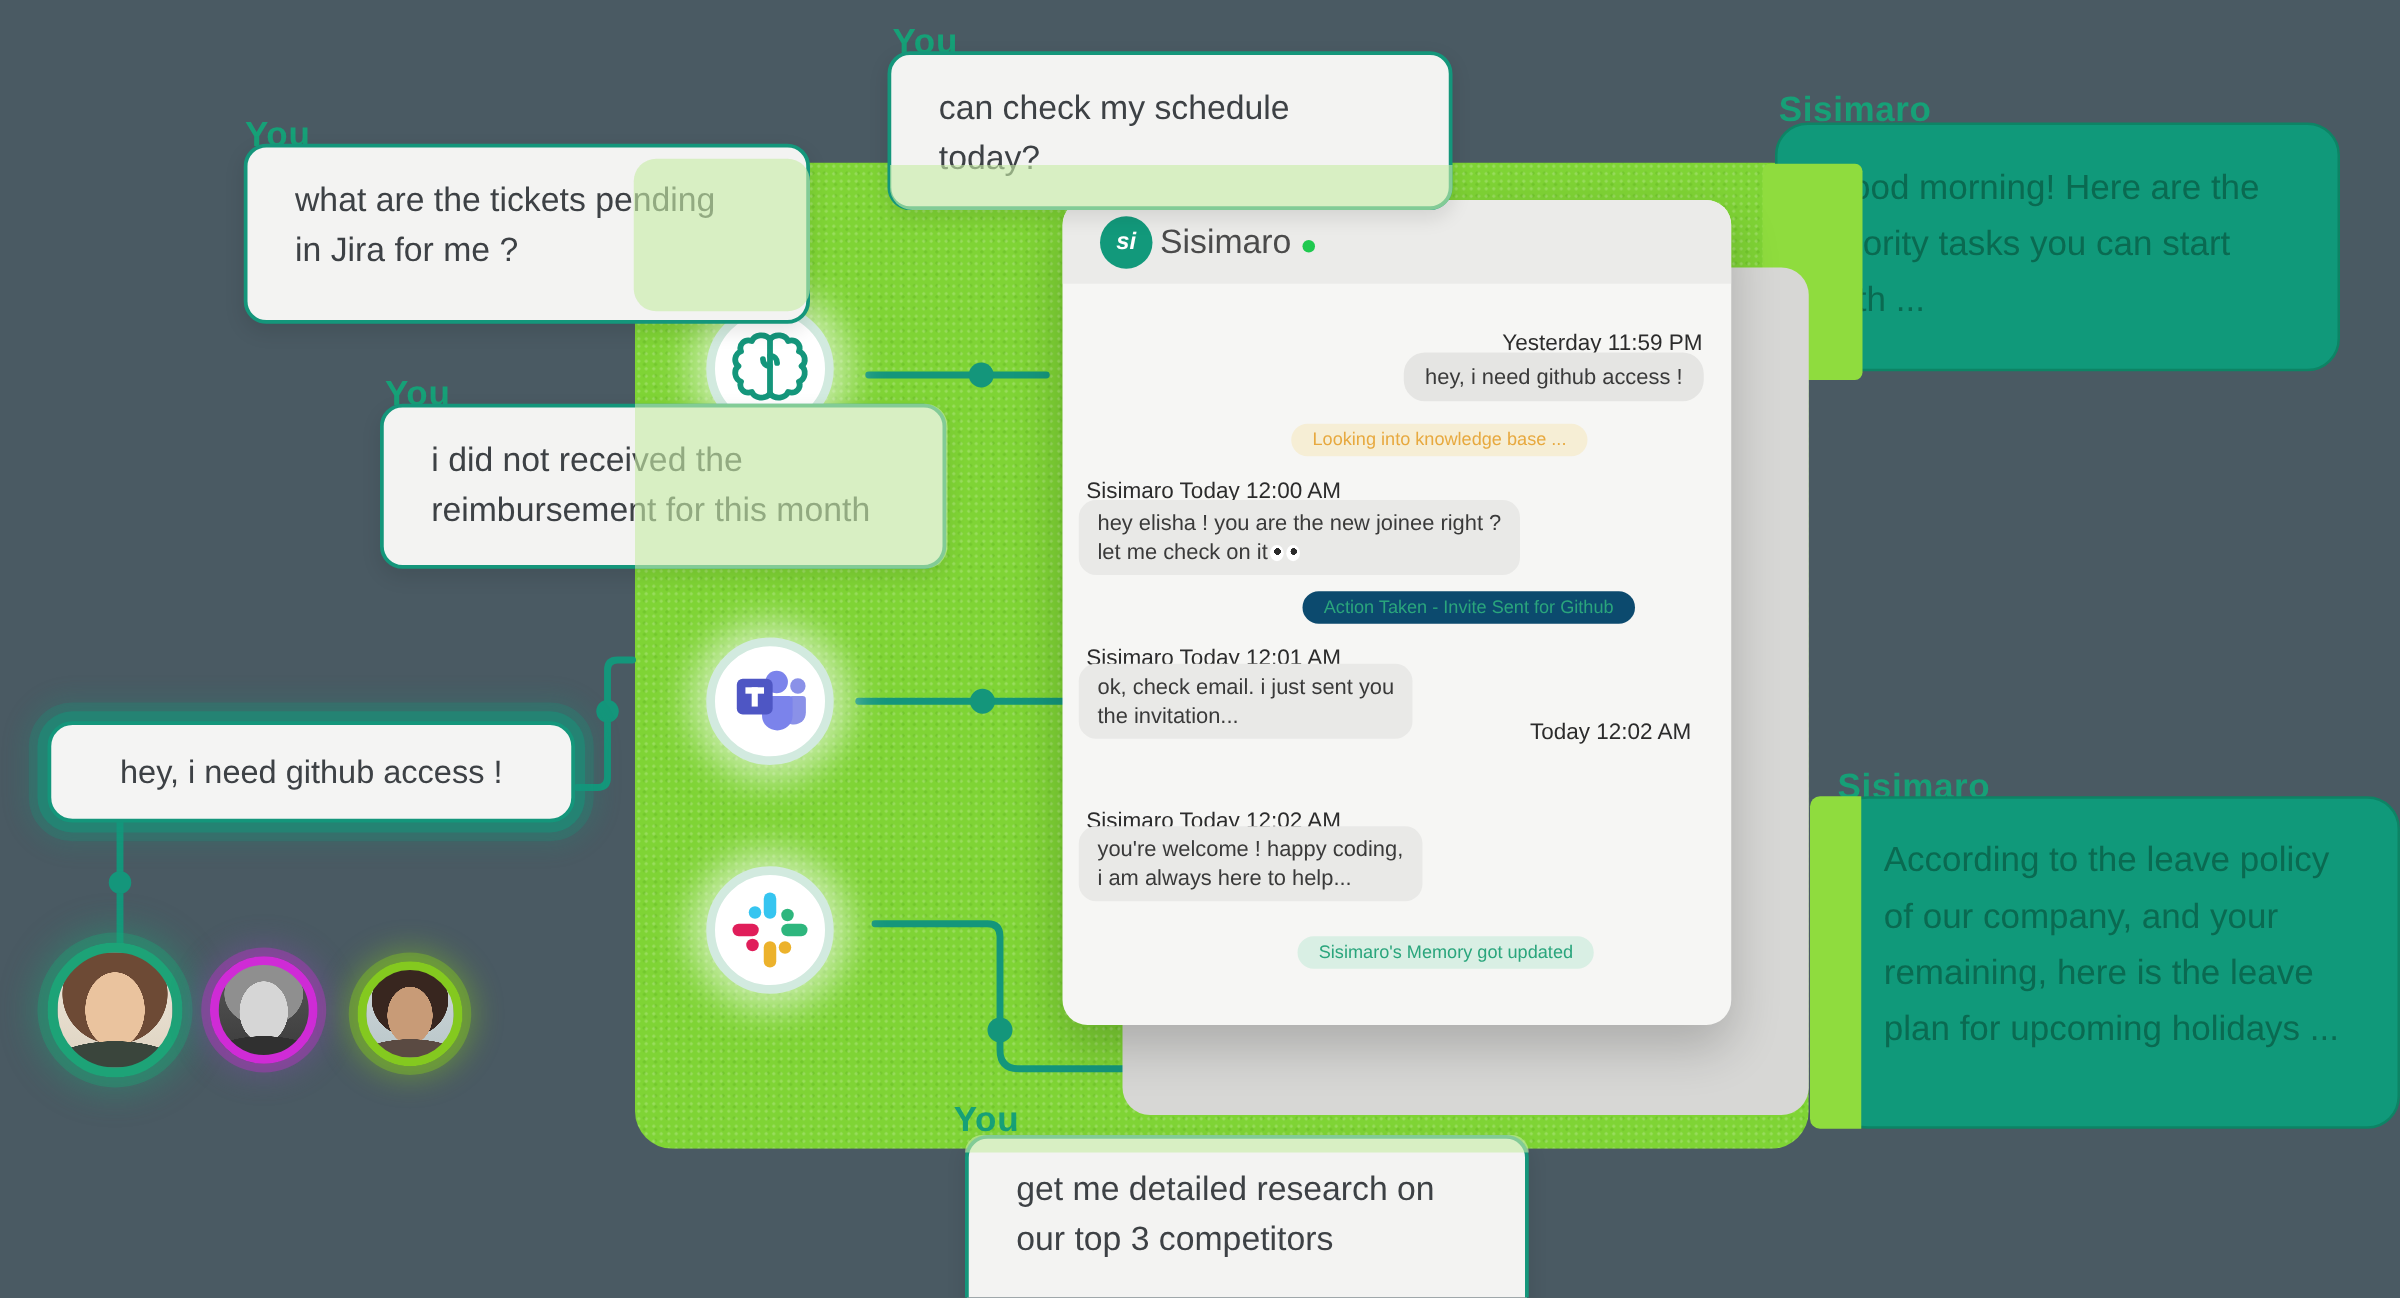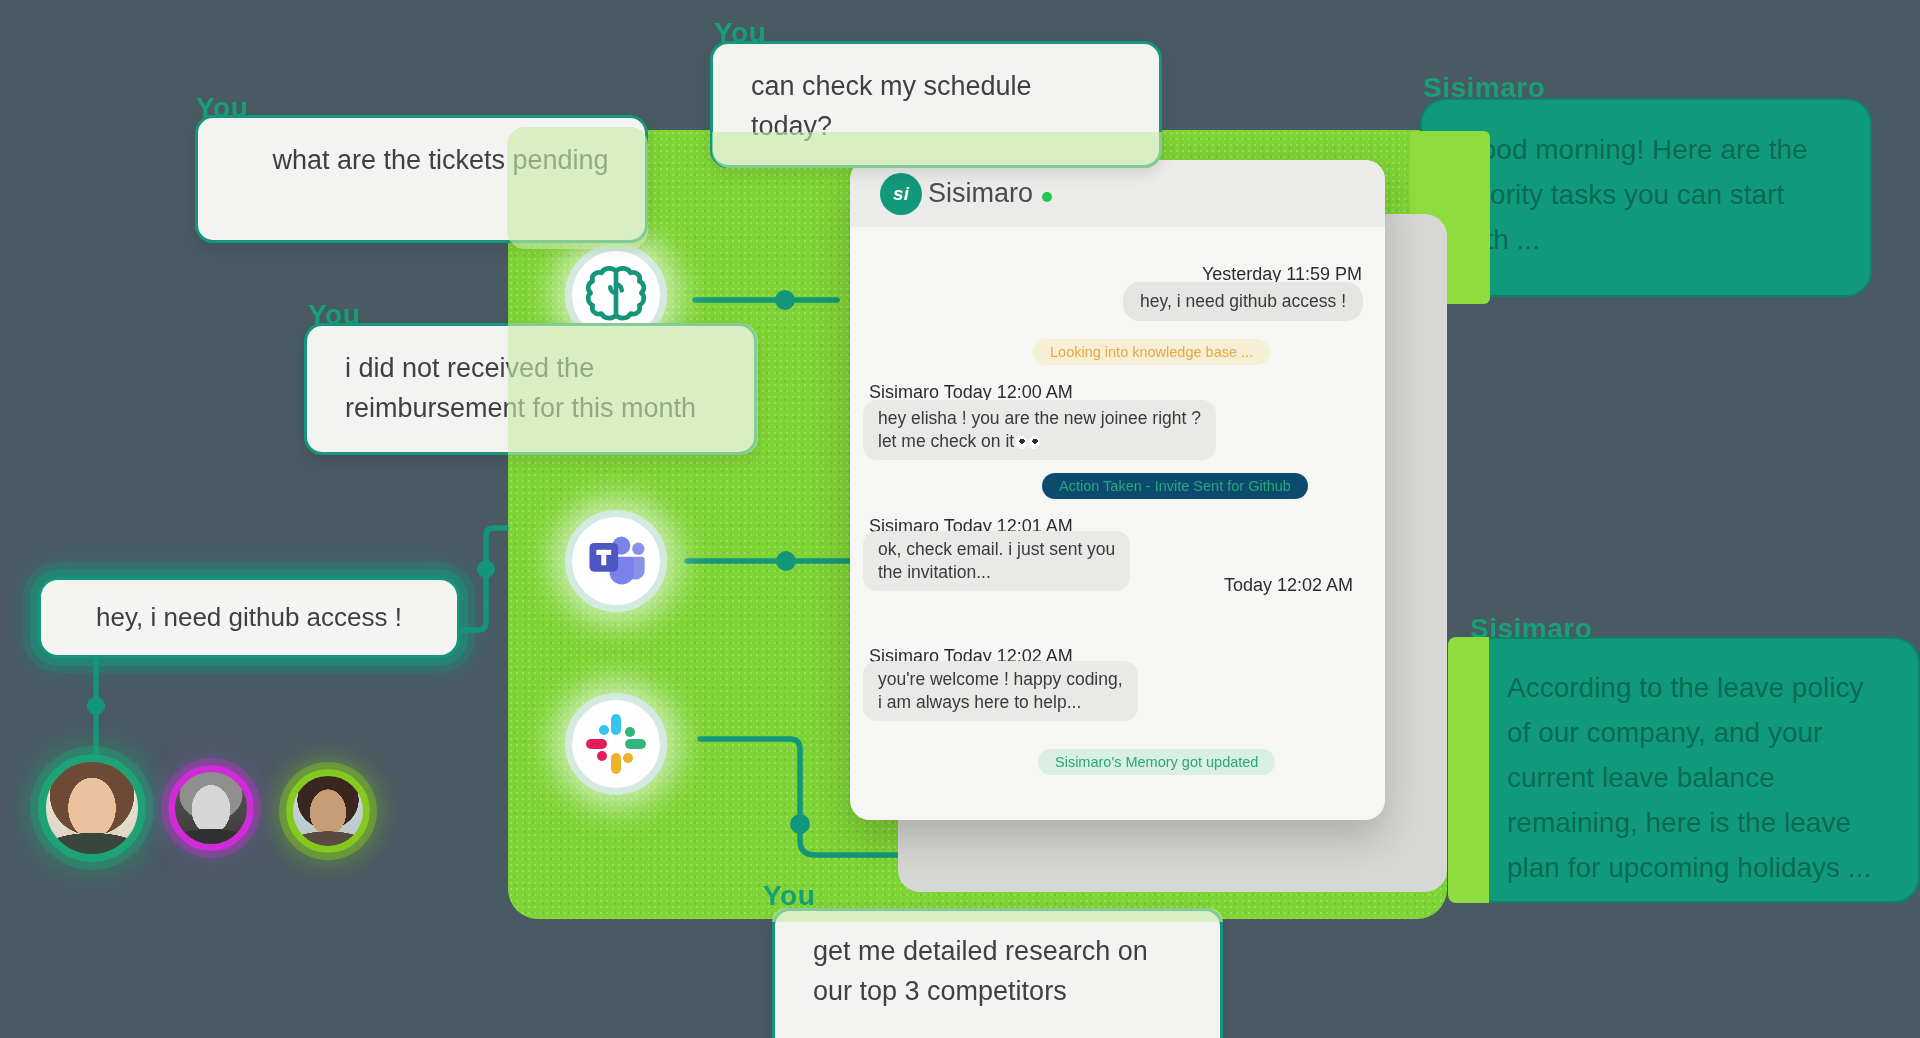--- a/index.html
+++ b/index.html
@@ -48,7 +48,7 @@
     font-size:27px; line-height:40px;
     box-shadow:0 6px 16px rgba(0,0,0,0.10);
   }
-  #b-jira    { left:195px; top:115px; width:453px; height:128px; padding:22px 0 0 38px;text-align:center; }
+  #b-jira    { left:195px; top:115px; width:453px; height:144px; padding:22px 0 0 38px; }
   #b-schedule{ left:710px; top:41px;  width:452px; height:127px; padding:22px 0 0 38px; }
   #b-reimb   { left:304px; top:323px; width:453px; height:132px; padding:22px 0 0 38px; }
   #b-research{ left:772px; top:908px; width:451px; height:153px; padding:20px 0 0 38px; }

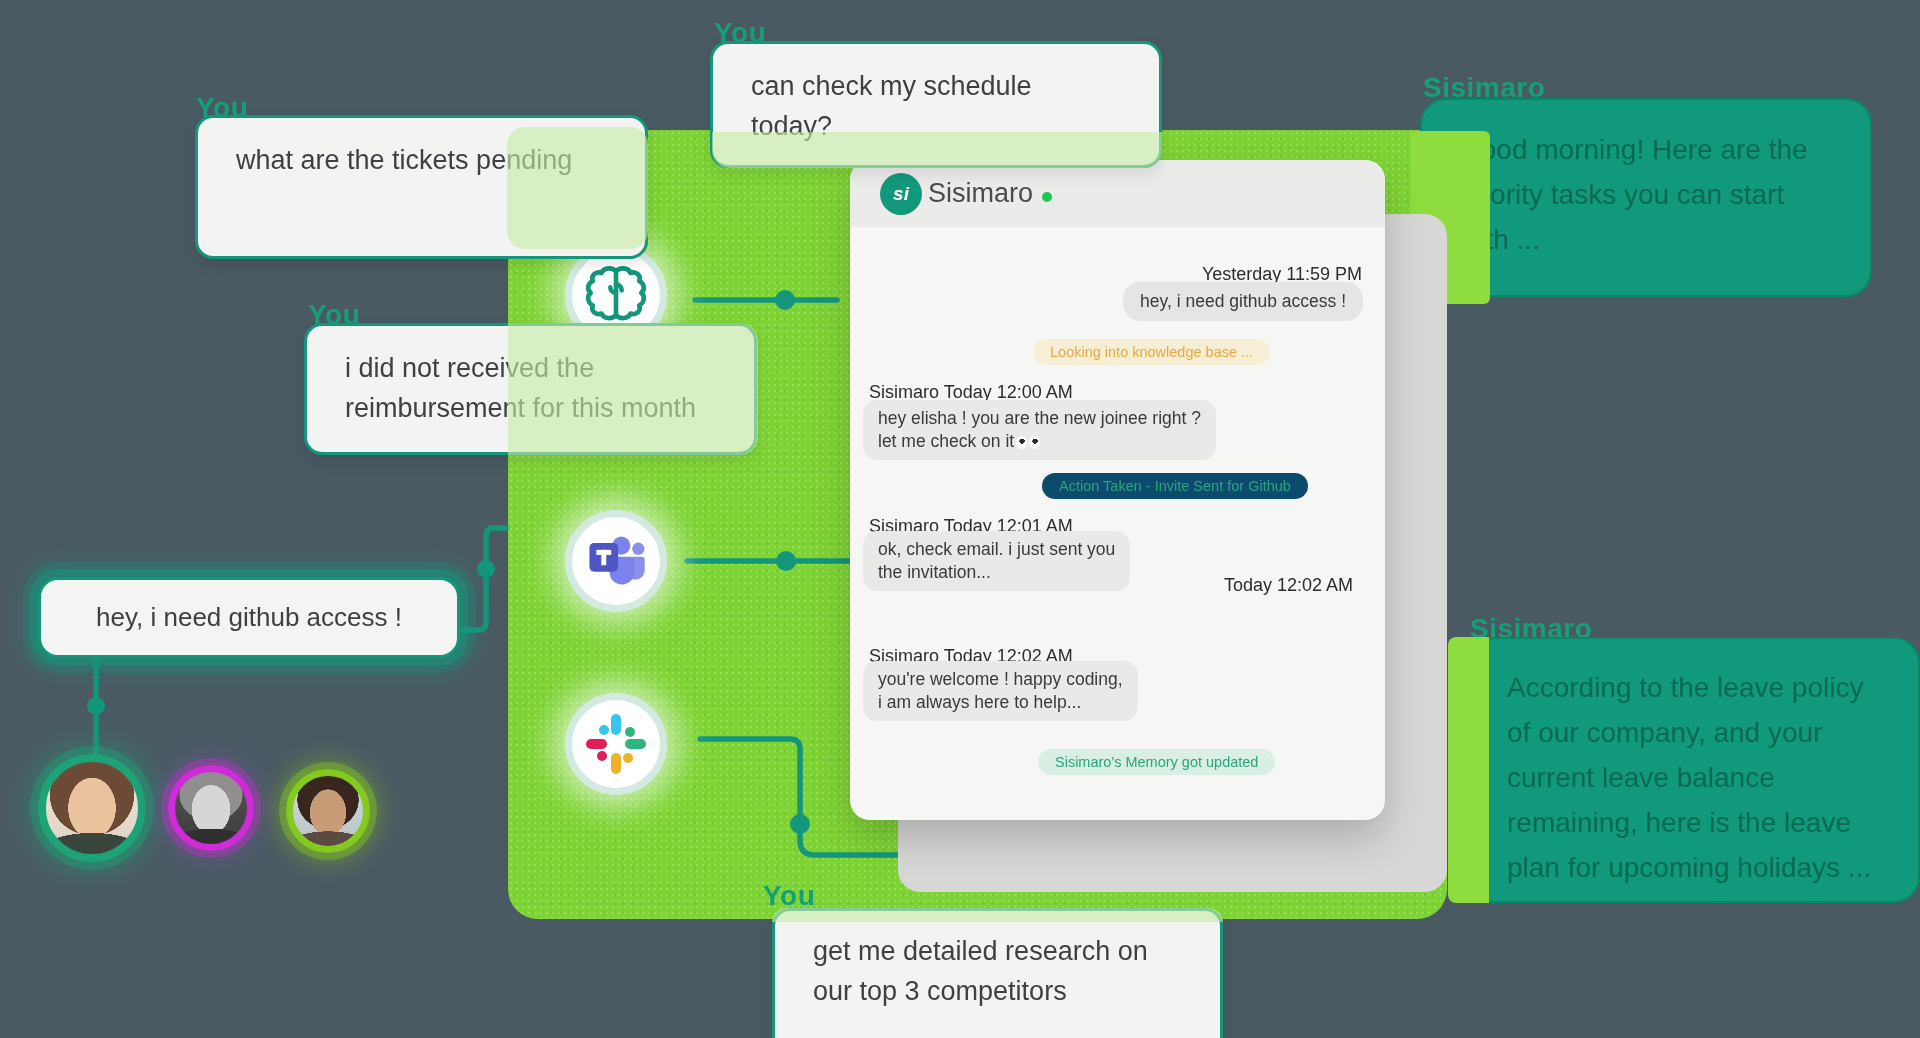--- a/index.html
+++ b/index.html
@@ -295,6 +295,7 @@
 <div class="abs label" id="lbl-jira">You</div>
 <div class="abs bubble" id="b-jira">
   <div>what are the tickets pending</div>
+  <div>in Jira for me ?</div>
 </div>
 <div class="abs glass" id="glass1"></div>
 

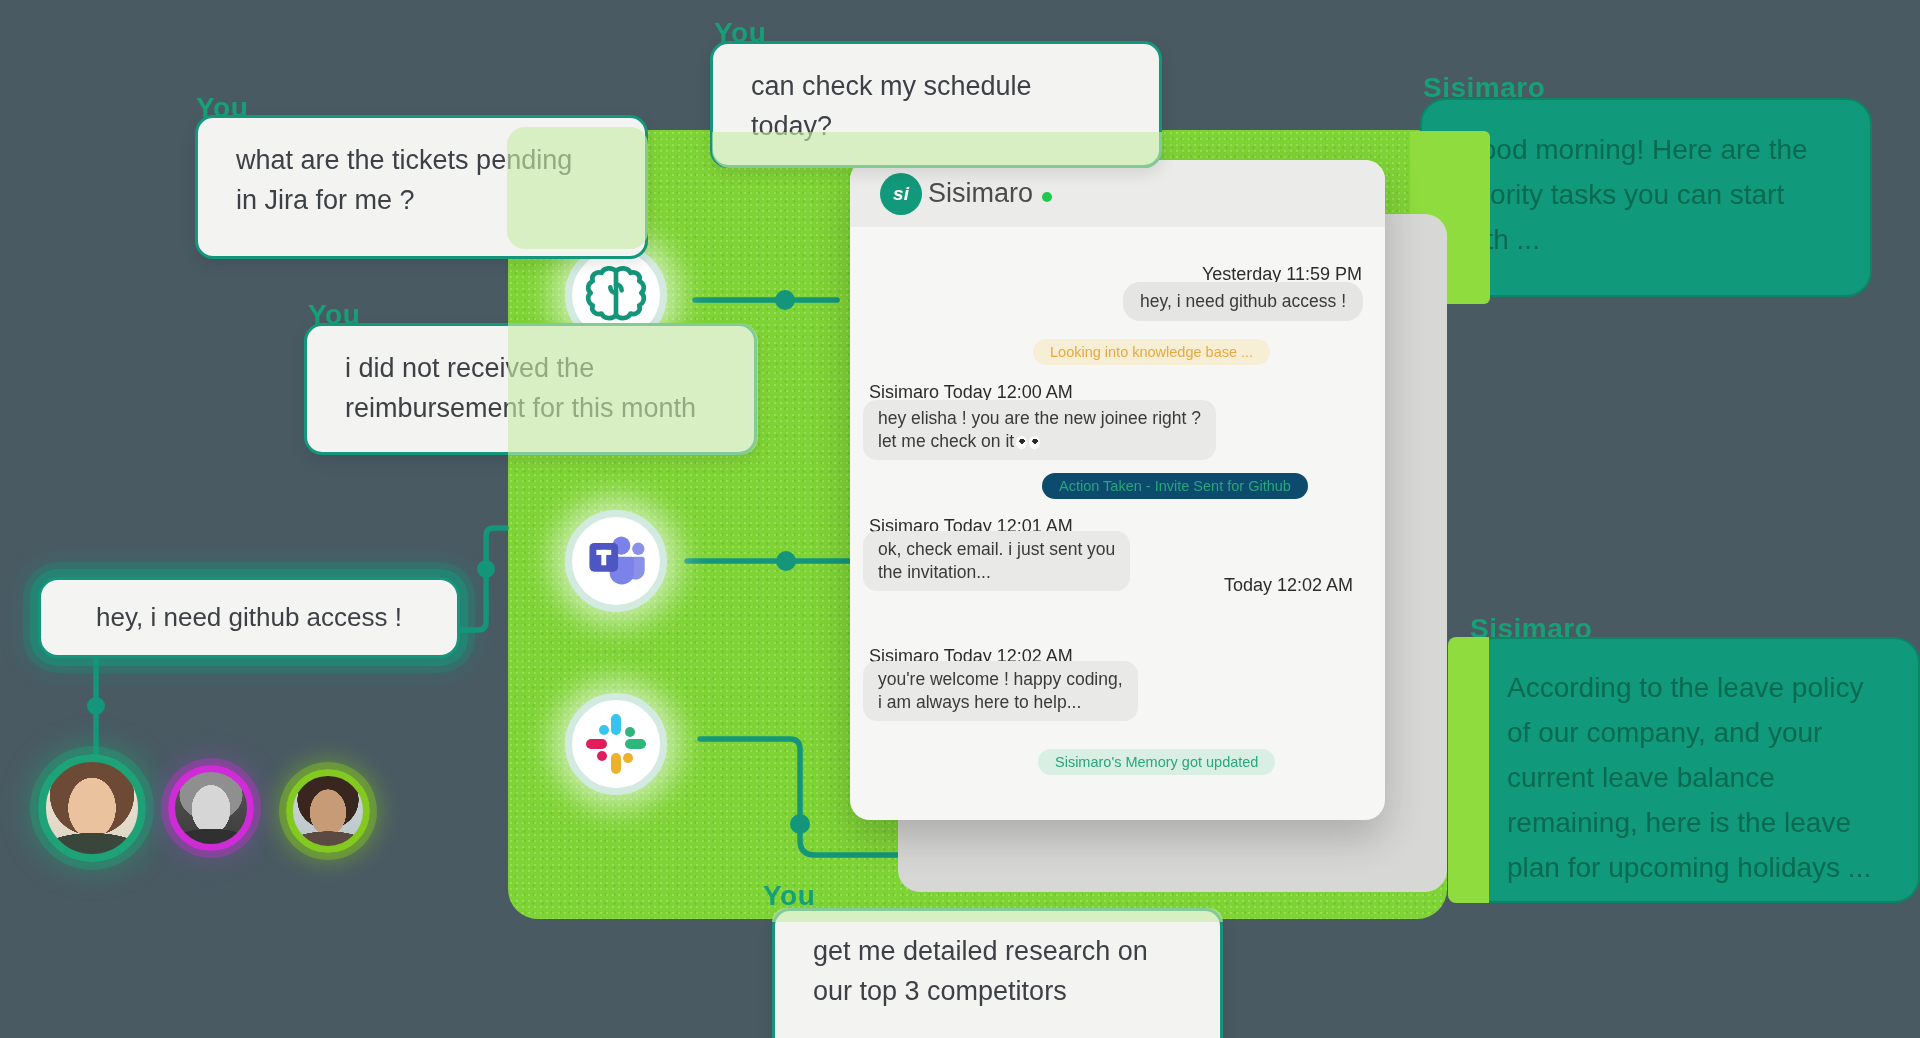--- a/index.html
+++ b/index.html
@@ -324,7 +324,6 @@
 <div class="abs teal-bubble" id="b-leave">
   <div>According to the leave policy</div>
   <div>of our company, and your</div>
-  <div>current leave balance</div>
   <div>remaining, here is the leave</div>
   <div>plan for upcoming holidays ...</div>
 </div>

